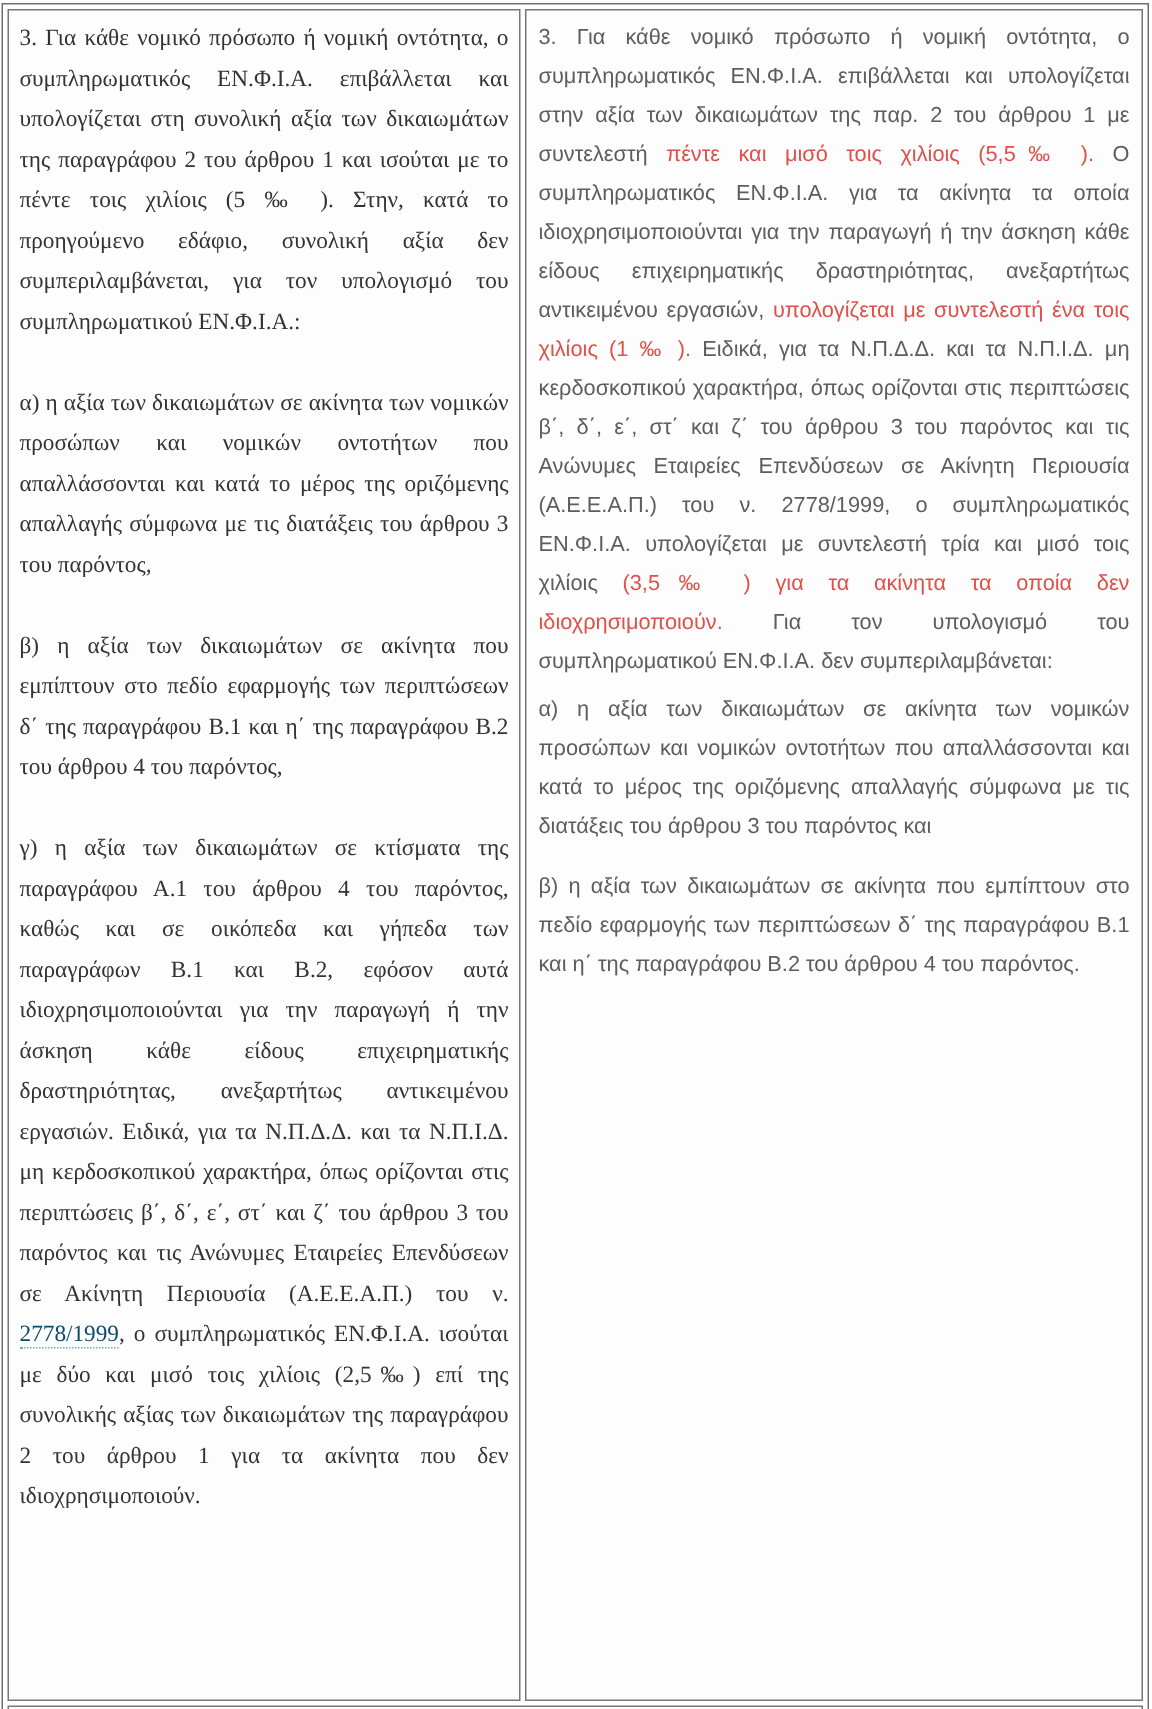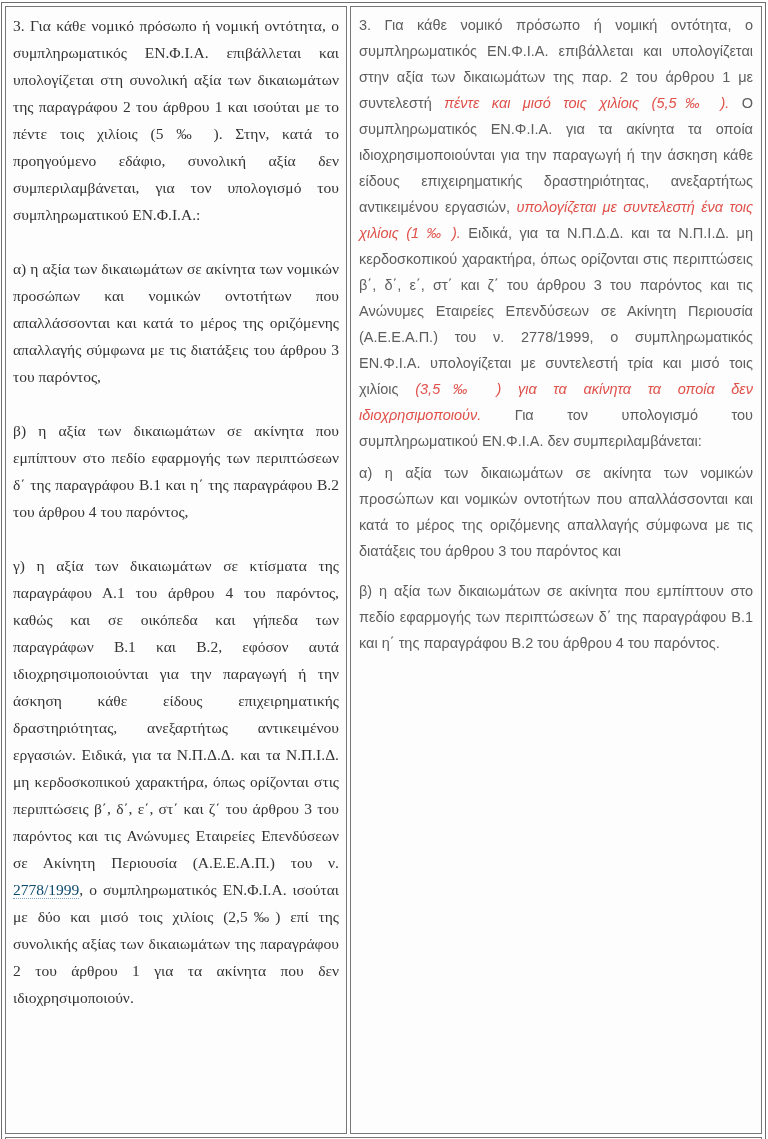--- a/index.html
+++ b/index.html
@@ -49,7 +49,7 @@
   .cell-left p + p { margin-top: 27px; }
   .cell-right p.gap-small { margin-top: 6px; }
   .cell-right p.gap-med   { margin-top: 14px; }
-  .run-red { color: #df5049; font-style: italic; }
+  .run-red { color: #df5049; }
   a.law-link {
     color: #0c4a6e;
     text-decoration: none;

